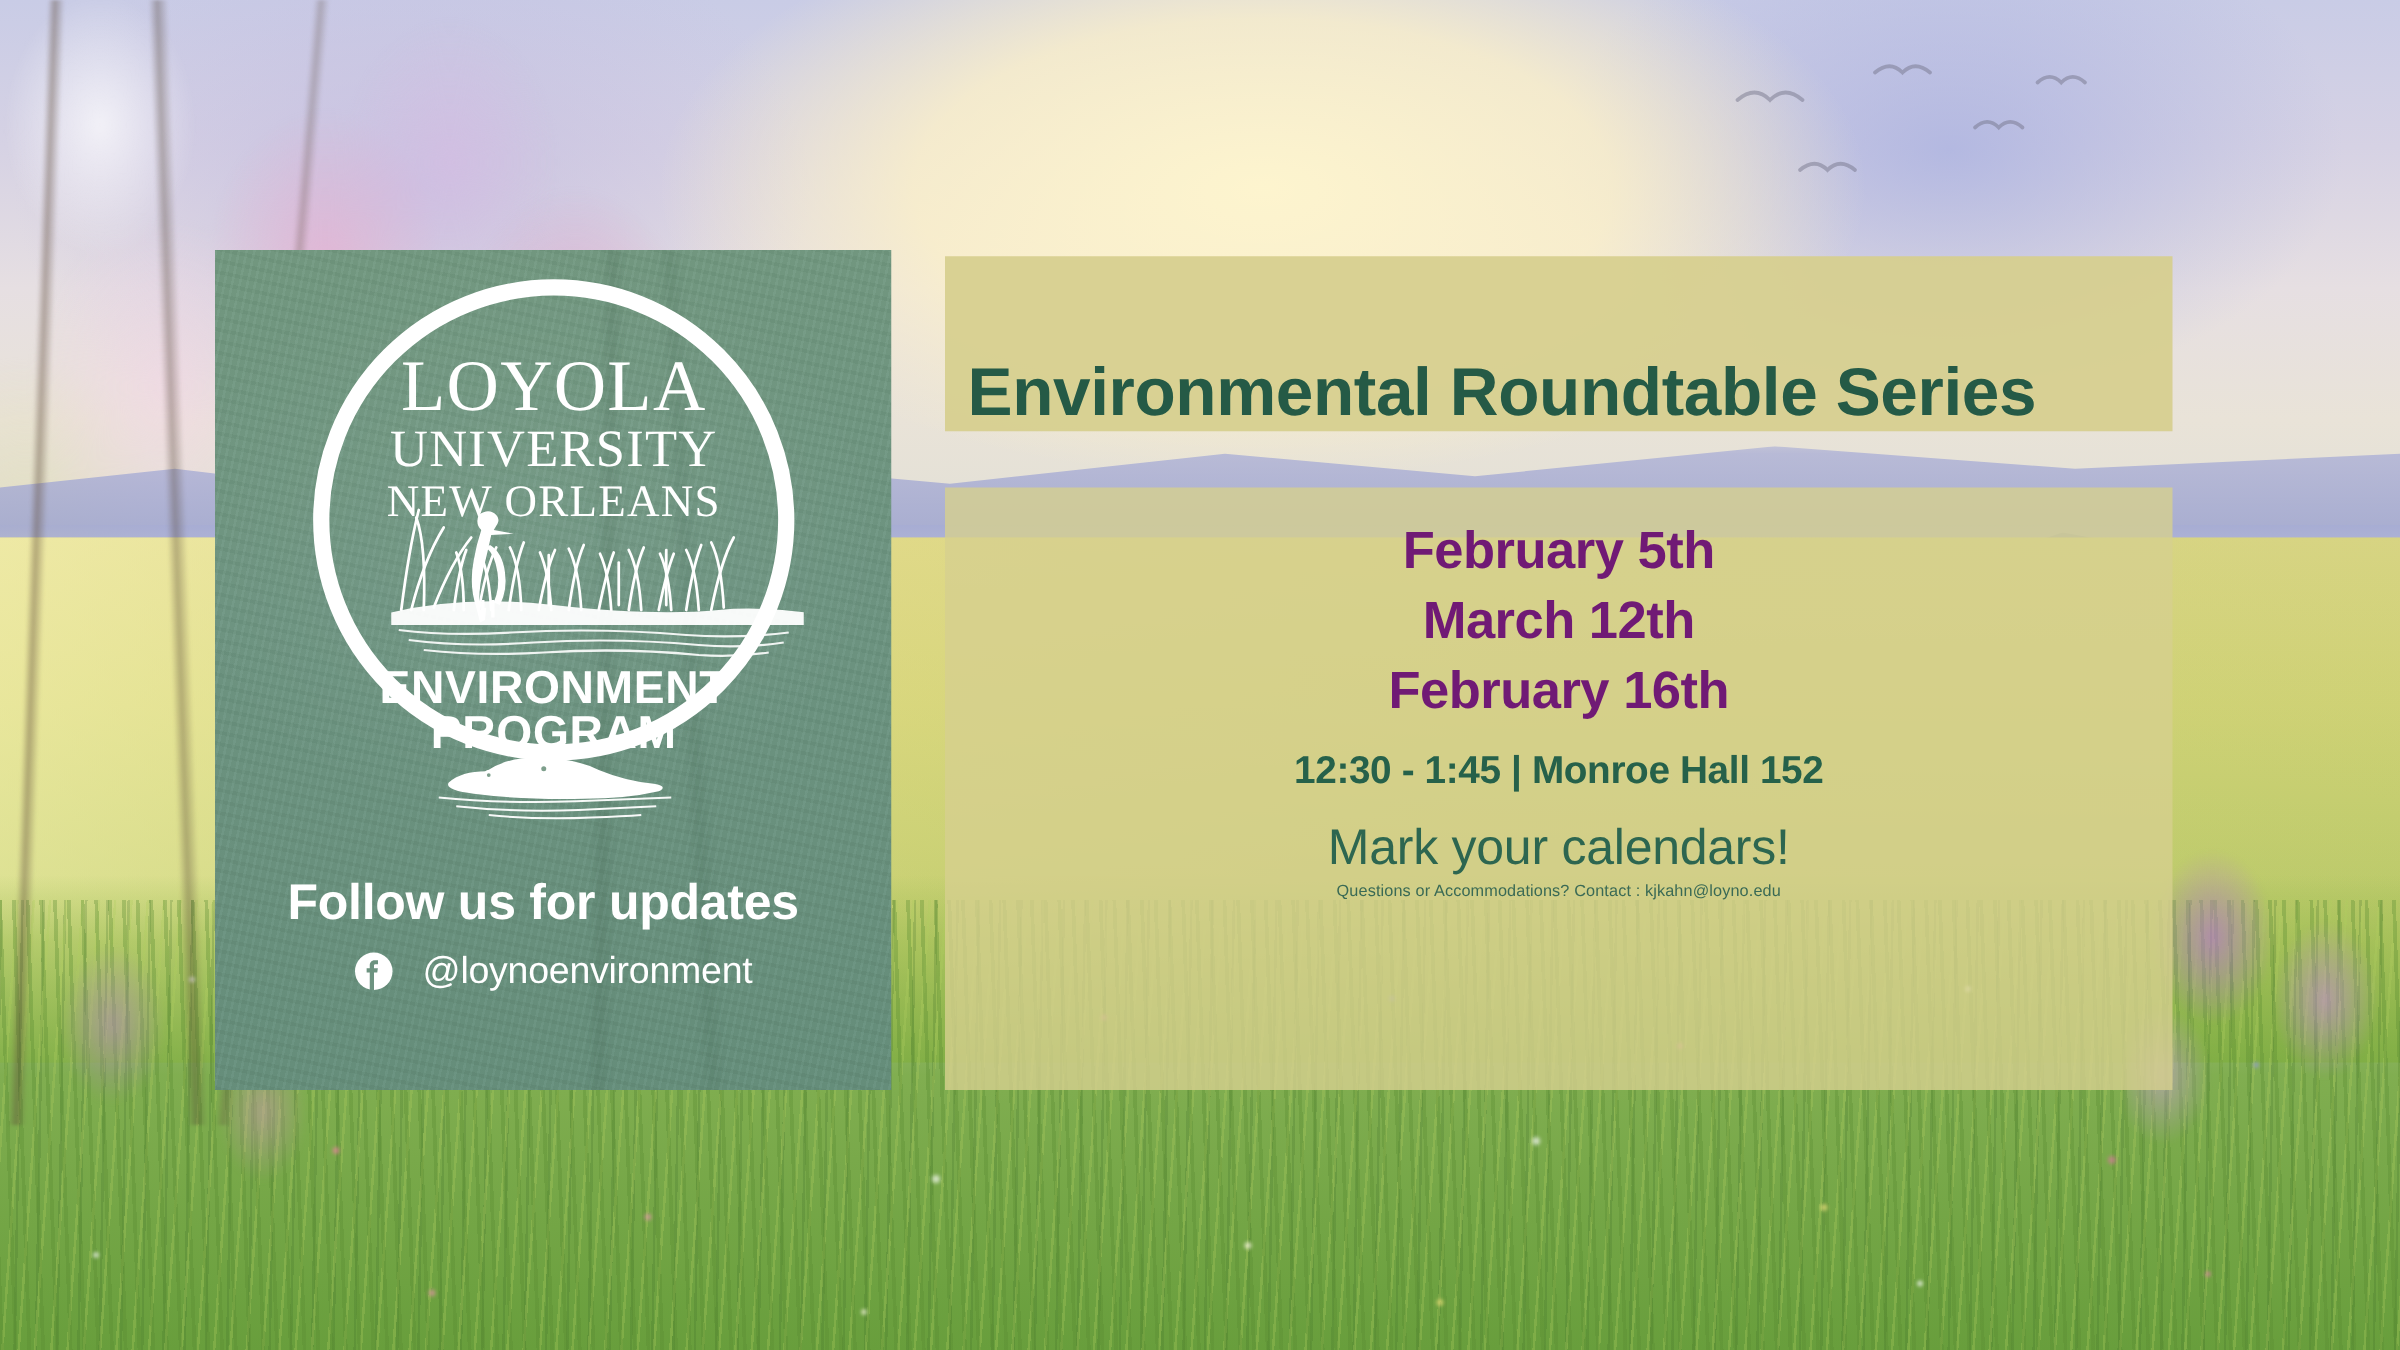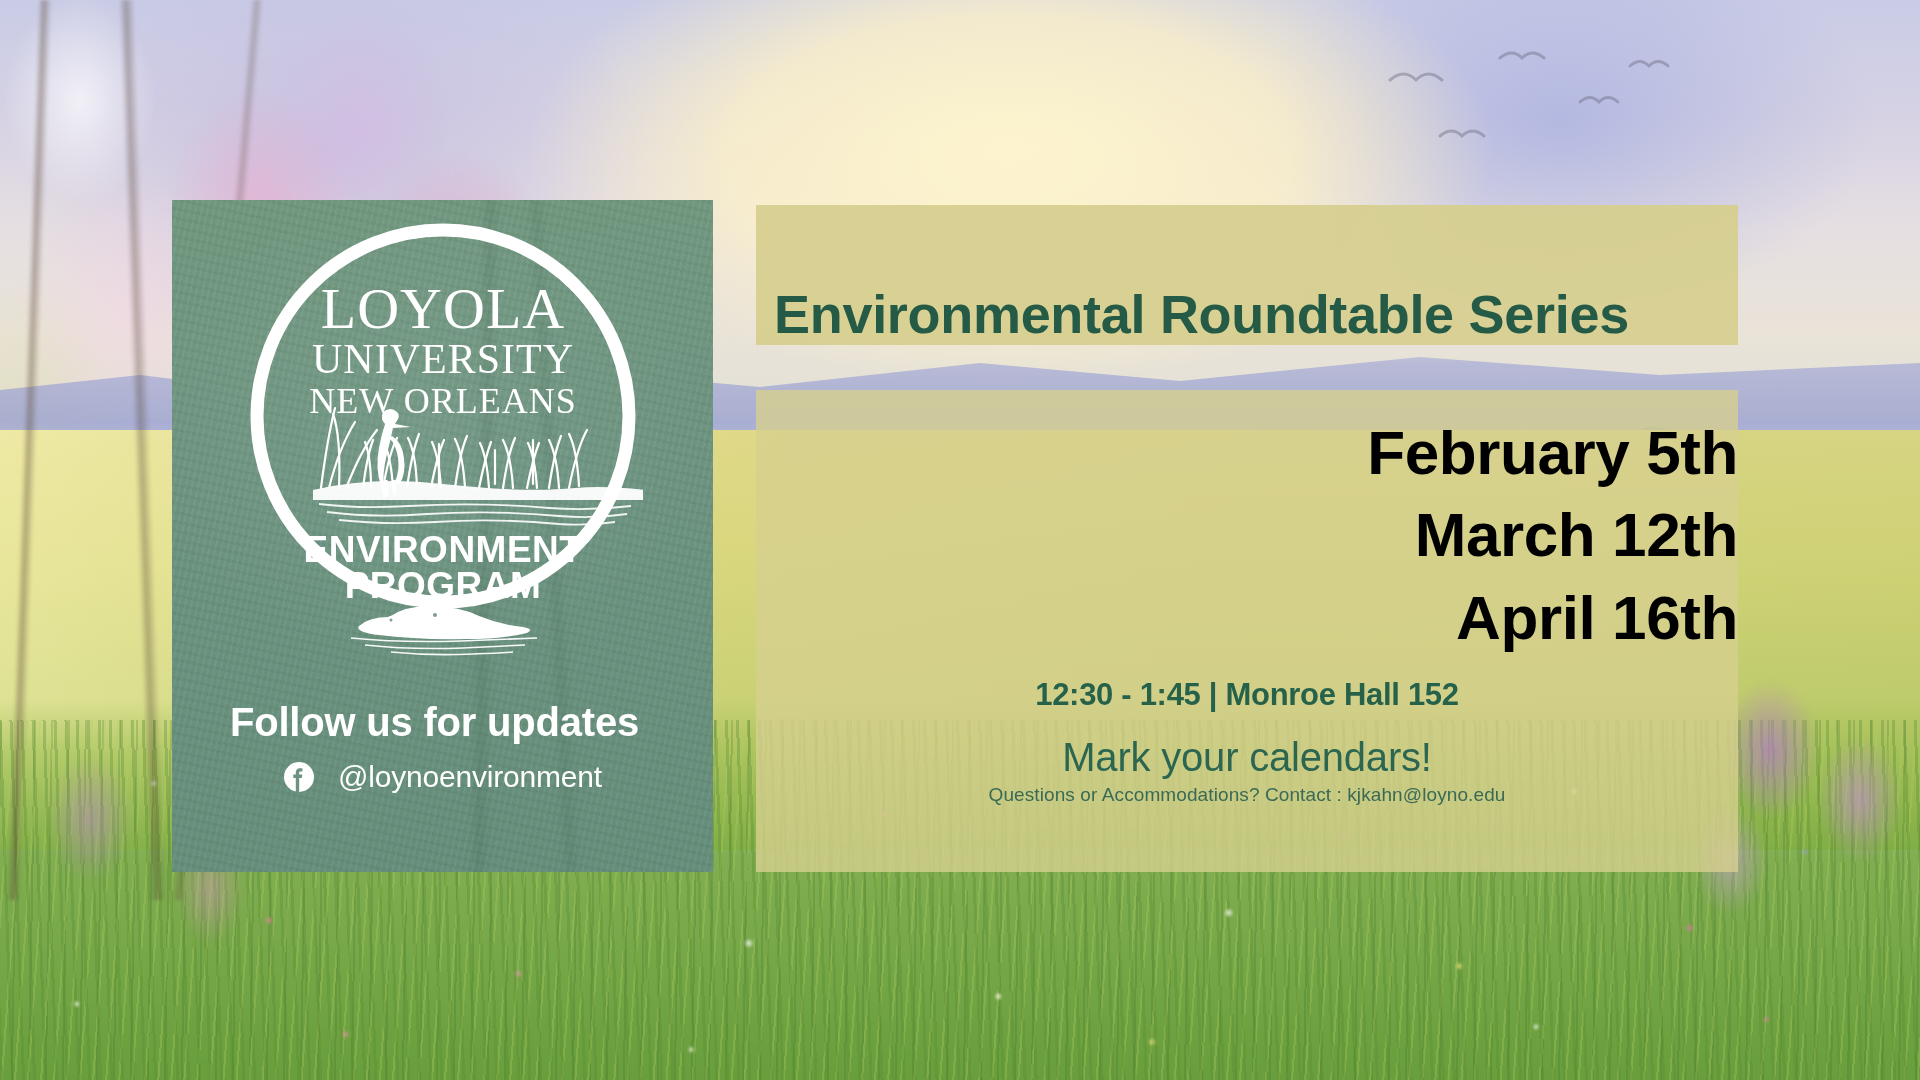--- a/index.html
+++ b/index.html
@@ -190,8 +190,8 @@
   }
   #info-panel .dates { width:100%; }
   #info-panel .date-line {
-    text-align:right; color:#000000;
-    font-size:62px; font-weight:bold; letter-spacing:-.4px;
+    text-align:center; color:#701a75;
+    font-size:42px; font-weight:bold; letter-spacing:-.4px;
     line-height:1.33;
   }
   #info-panel .when-where {

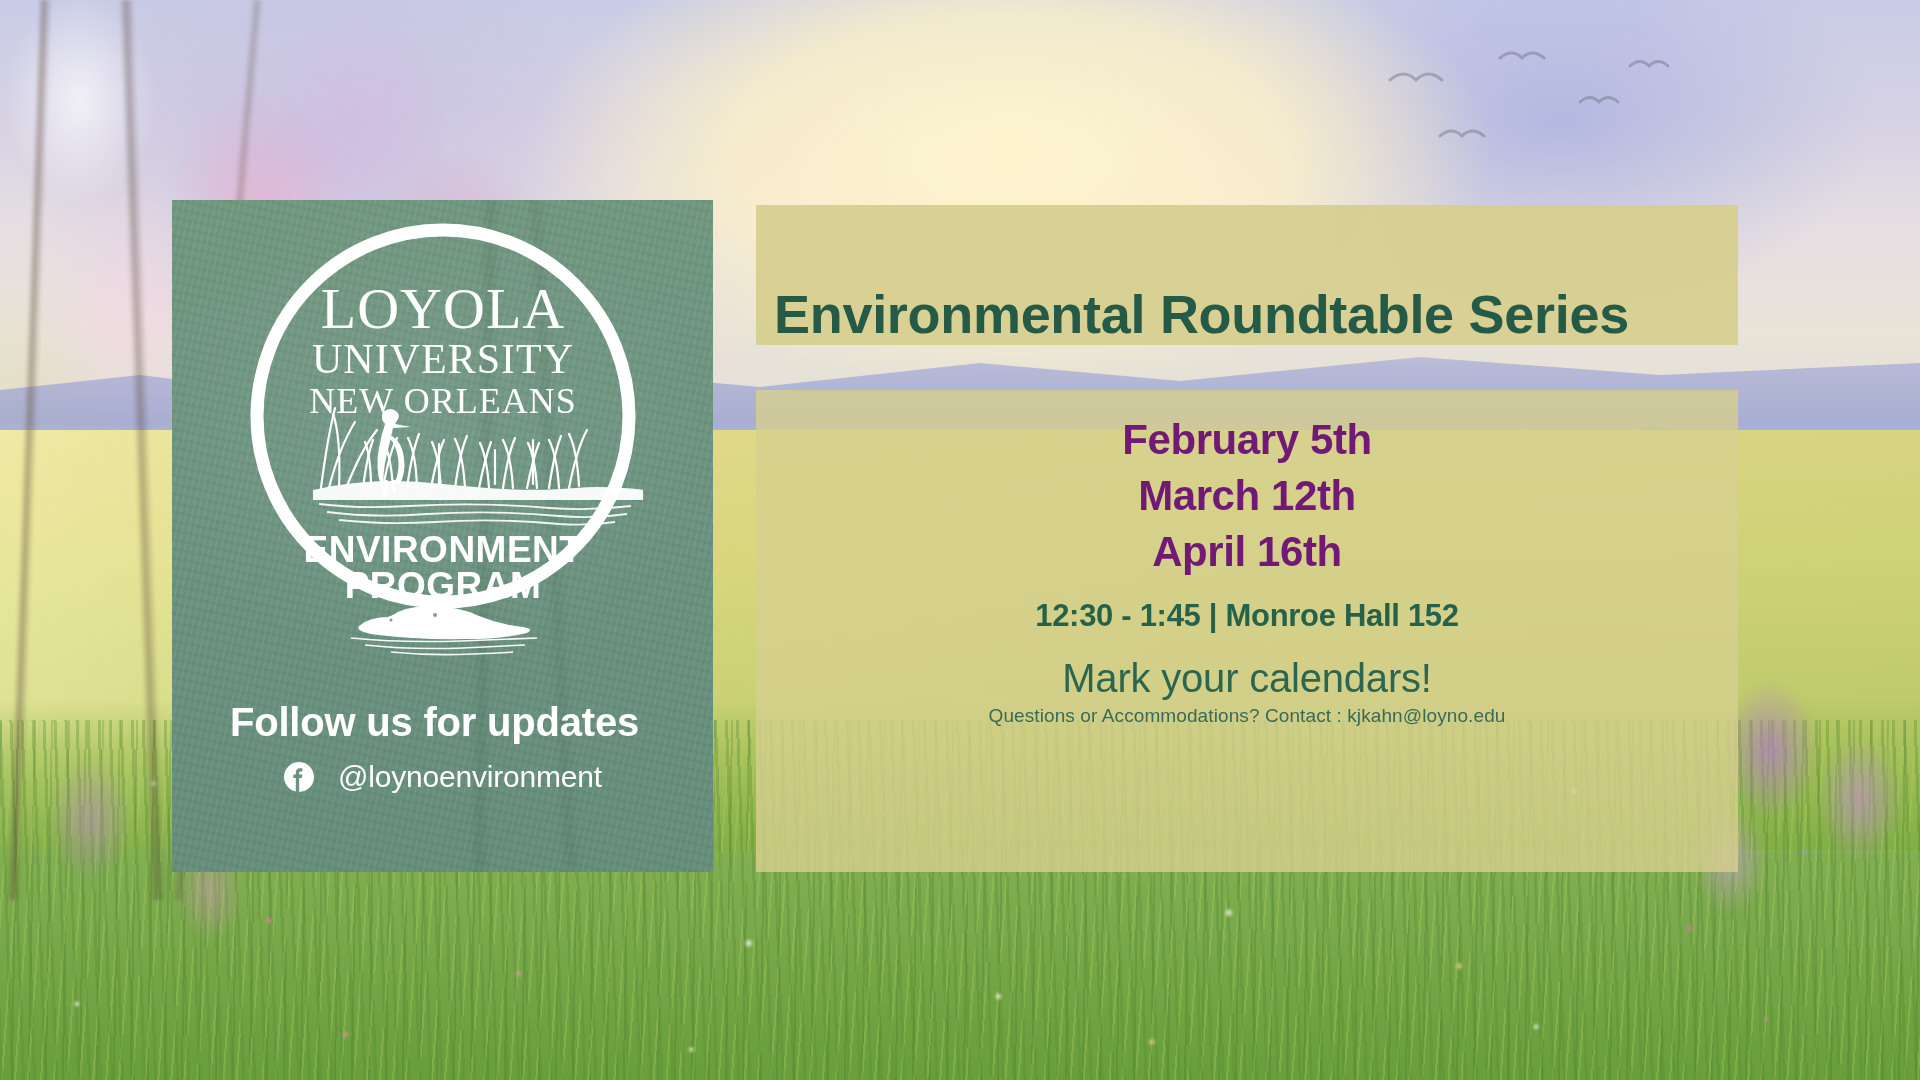--- a/index.html
+++ b/index.html
@@ -339,7 +339,7 @@
   <div class="dates">
     <div class="date-line">February 5th</div>
     <div class="date-line">March 12th</div>
-    <div class="date-line">April 16th</div>
+    <div class="date-line">February 16th</div>
   </div>
   <div class="when-where">12:30 - 1:45 | Monroe Hall 152</div>
   <div class="calendars">Mark your calendars!</div>

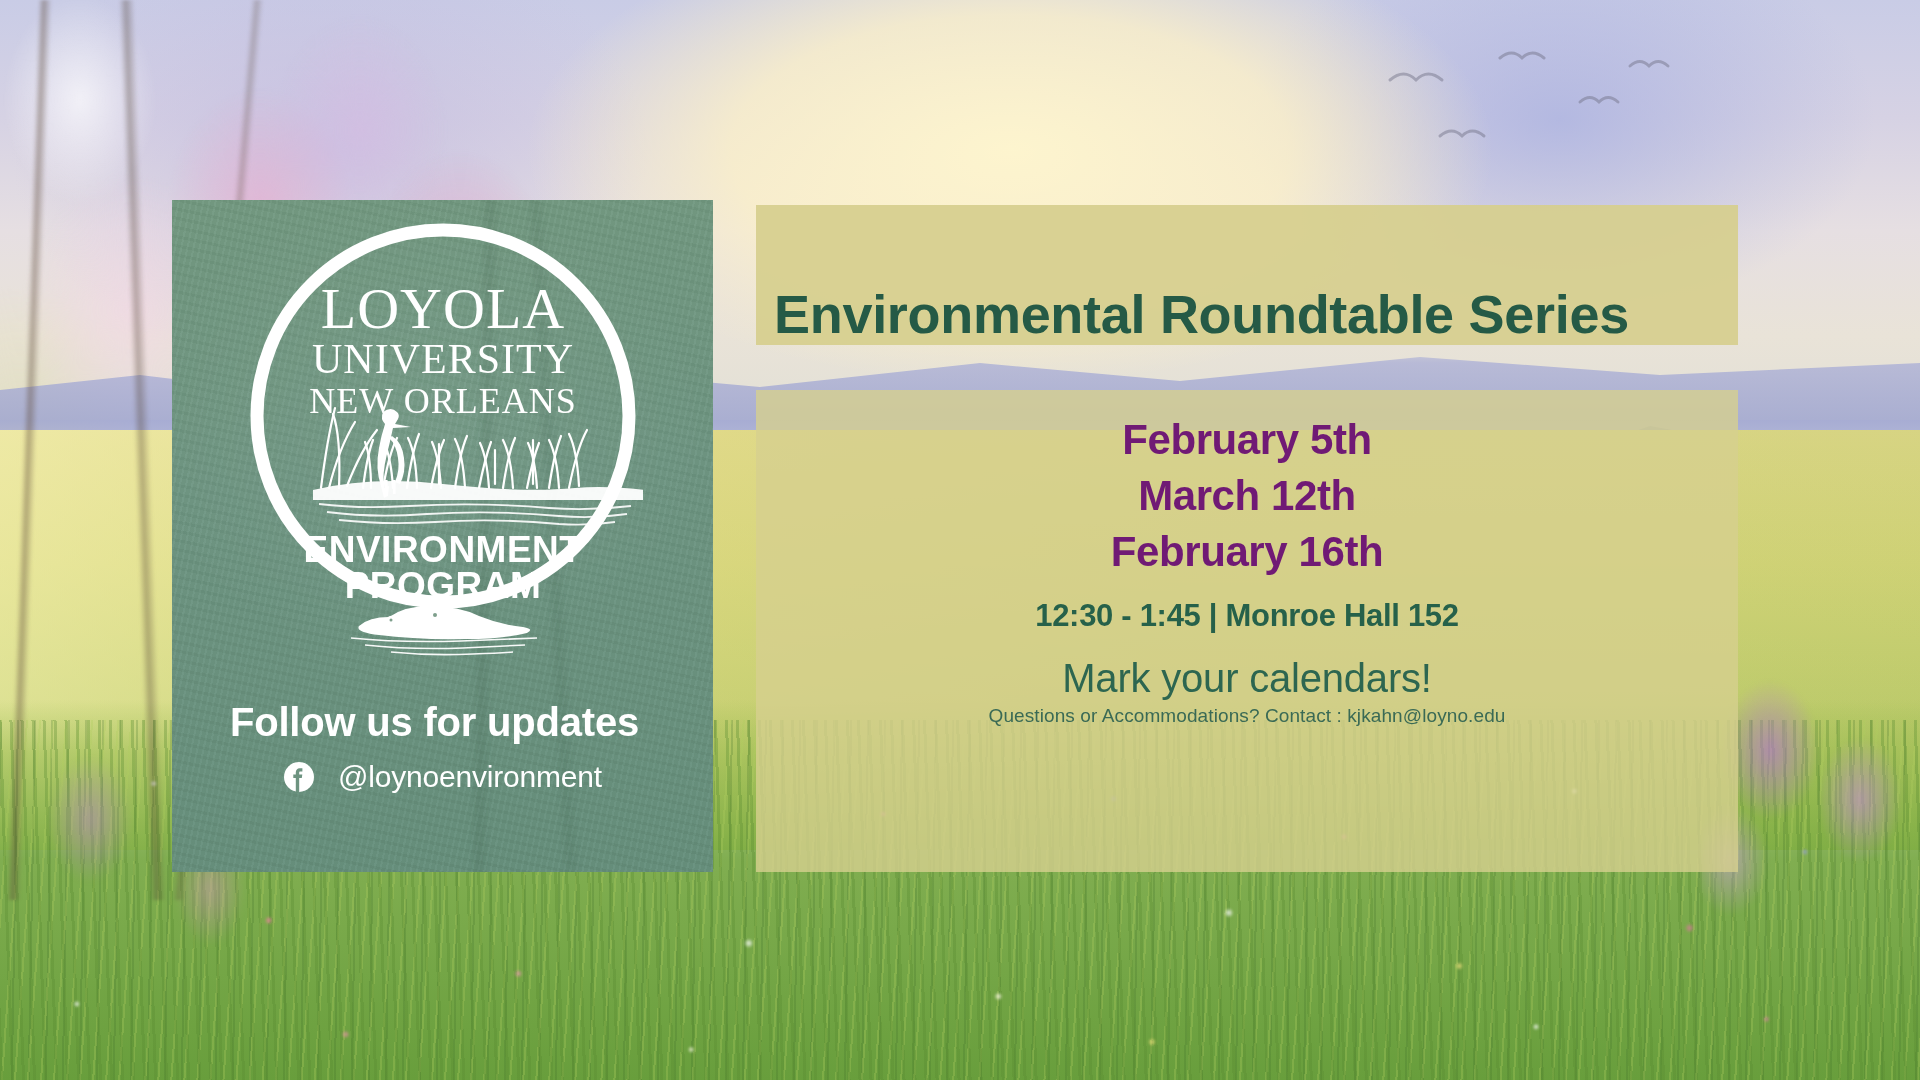--- a/index.html
+++ b/index.html
@@ -204,7 +204,7 @@
   }
   #info-panel .fineprint {
     margin-top:4px; text-align:center; color:#3a6a55;
-    font-size:19px; letter-spacing:.1px;
+    font-size:13px; letter-spacing:.1px;
   }
 </style>
 </head>

